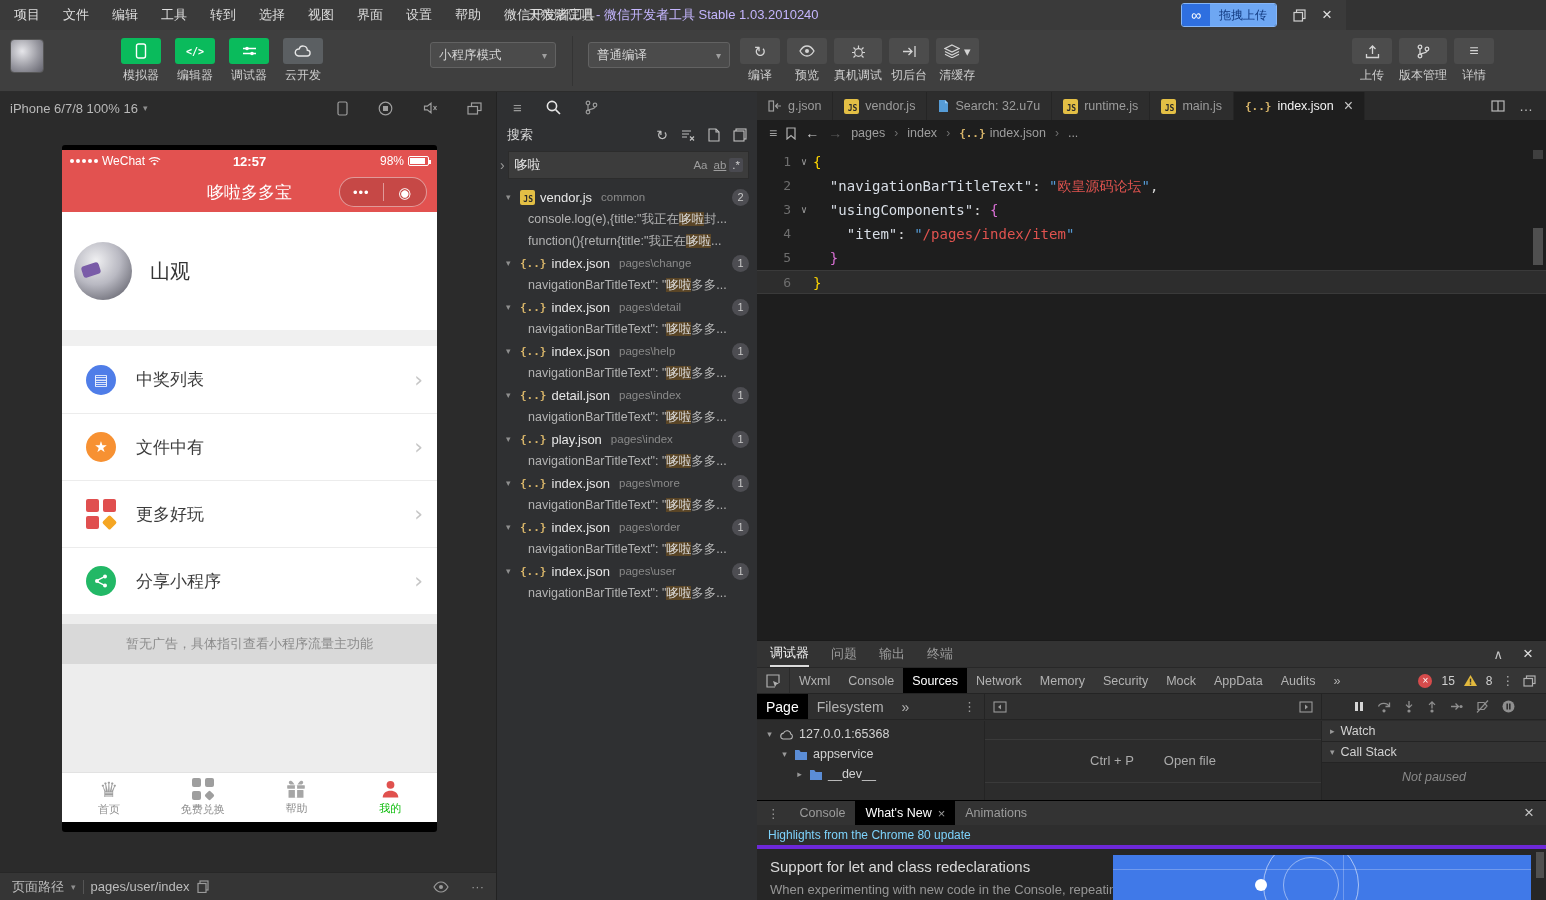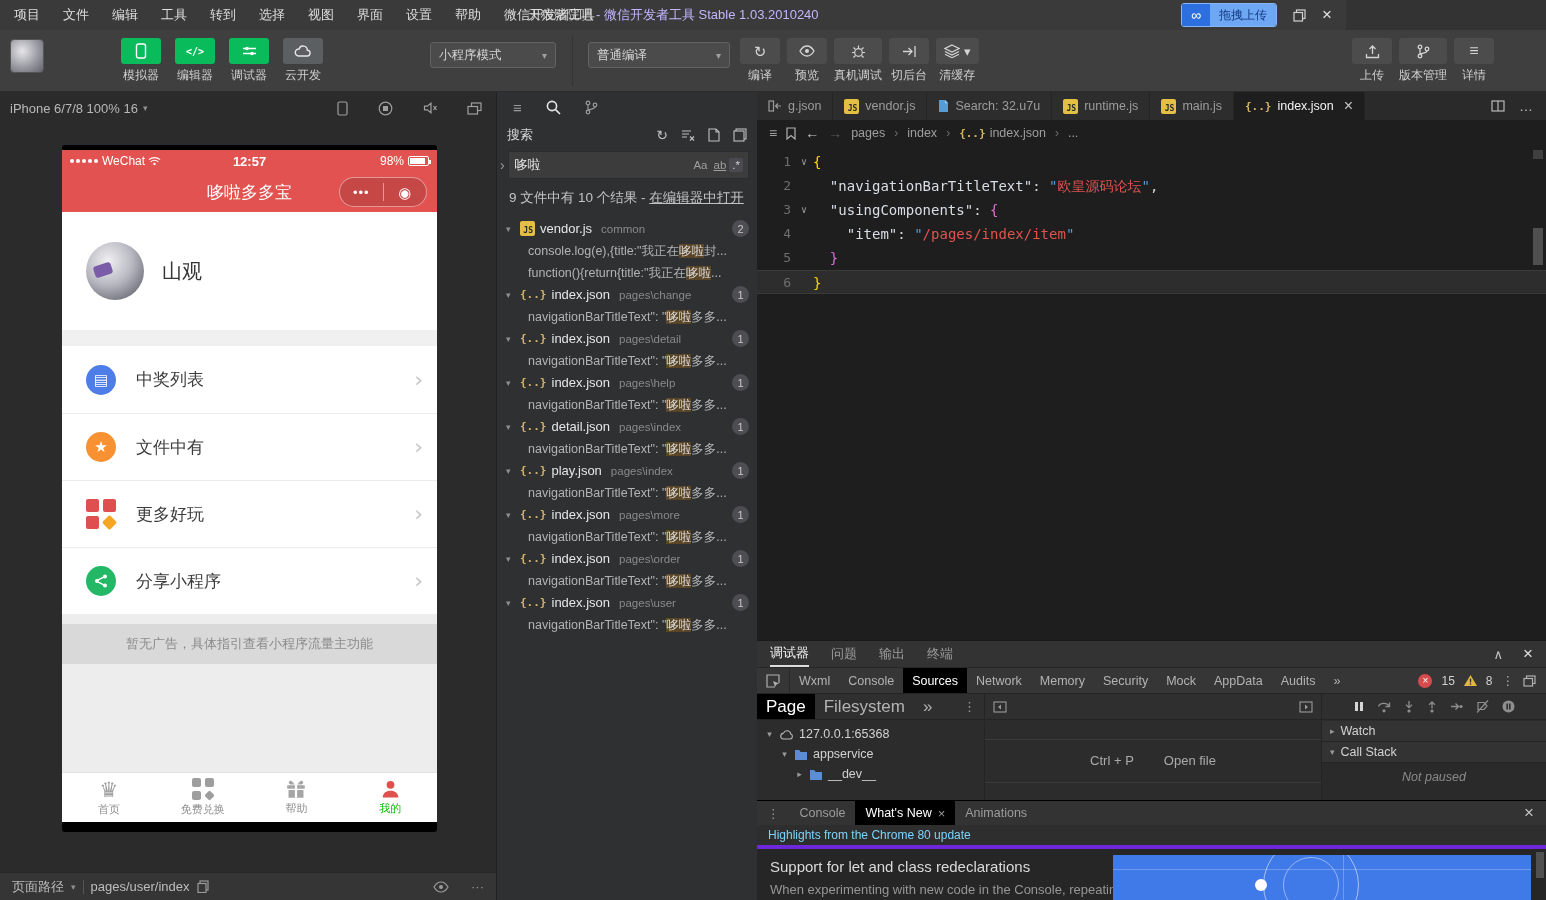--- a/index.html
+++ b/index.html
@@ -579,9 +579,6 @@
       <span class="in-ic boxed">.*</span>
     </div>
   </div>
-  <div class="sp-summary">
-    <span>9 文件中有 10 个结果 - </span><span class="link">在编辑器中打开</span>
-  </div>
   <div id="sp-results">
       <div class="file-row">
         <span class="caret">▾</span>

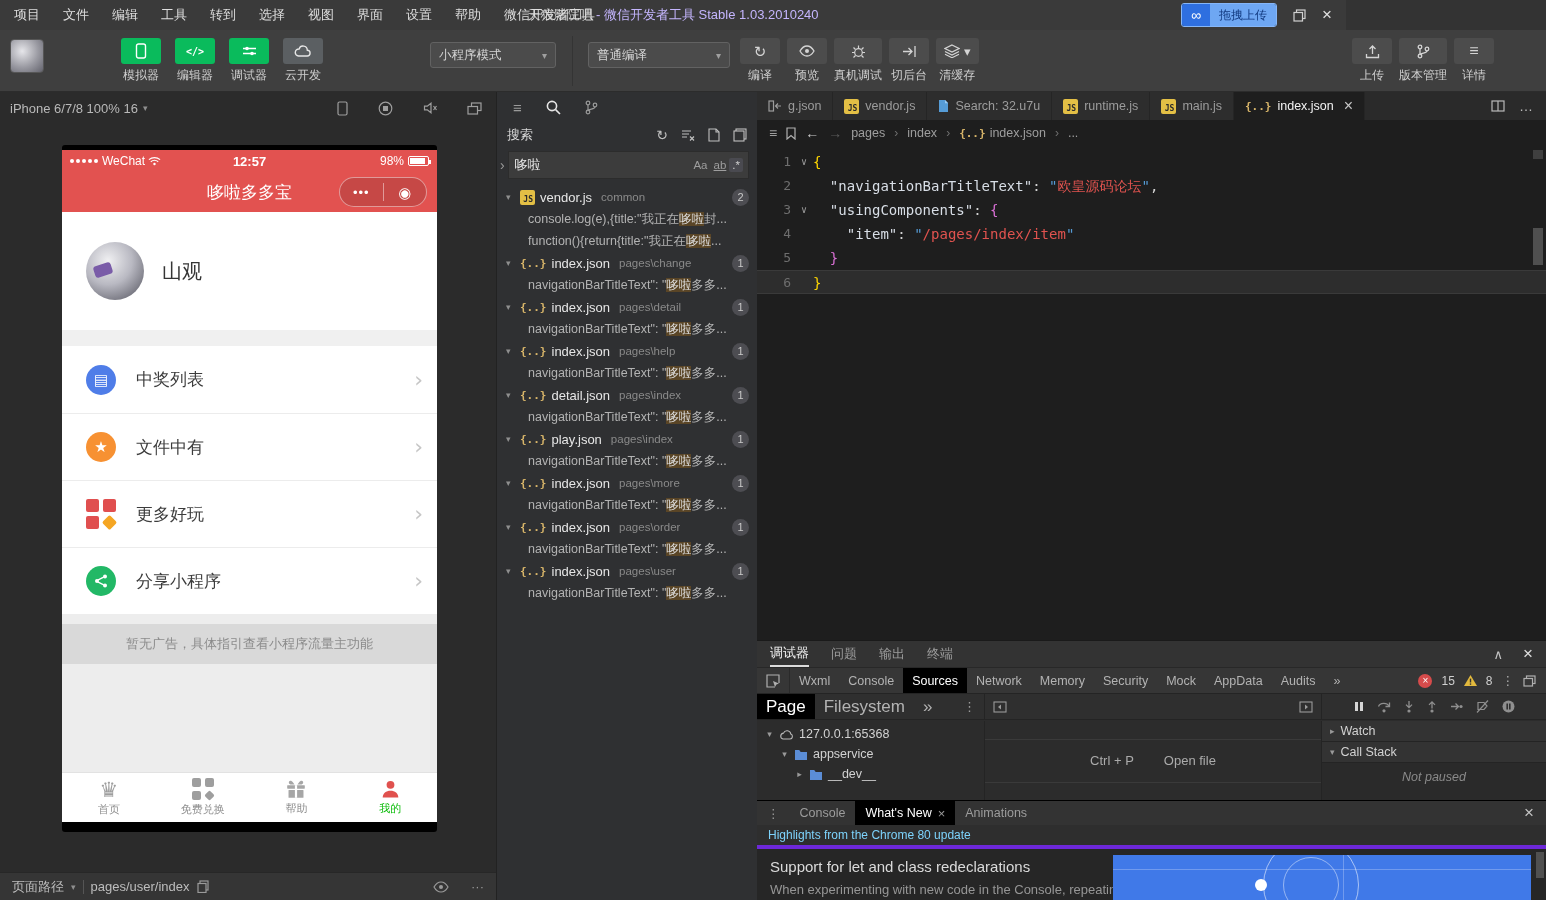--- a/index.html
+++ b/index.html
@@ -58,7 +58,7 @@
   .cap-dots{flex:1;text-align:center;color:#fff;font-size:13px;letter-spacing:1px;line-height:1}
   .cap-div{width:1px;height:18px;background:rgba(255,255,255,.45)}
   .cap-target{flex:1;text-align:center;color:#fff;font-size:15px;line-height:1}
-  .p-profile{height:118px;background:#fff;display:flex;align-items:center;padding-left:24px}
+  .p-profile{height:118px;background:#fff;display:flex;align-items:center;padding-left:12px}
   .p-avatar{width:58px;height:58px;border-radius:50%;background:radial-gradient(circle at 38% 32%,#f0f0f2,#b9b9c2 45%,#74747e 80%);position:relative;overflow:hidden}
   .p-avatar:after{content:"";position:absolute;left:8px;top:22px;width:18px;height:12px;background:#7a5ca8;border-radius:3px;transform:rotate(-18deg)}
   .p-name{margin-left:18px;font-size:20px;color:#353535}

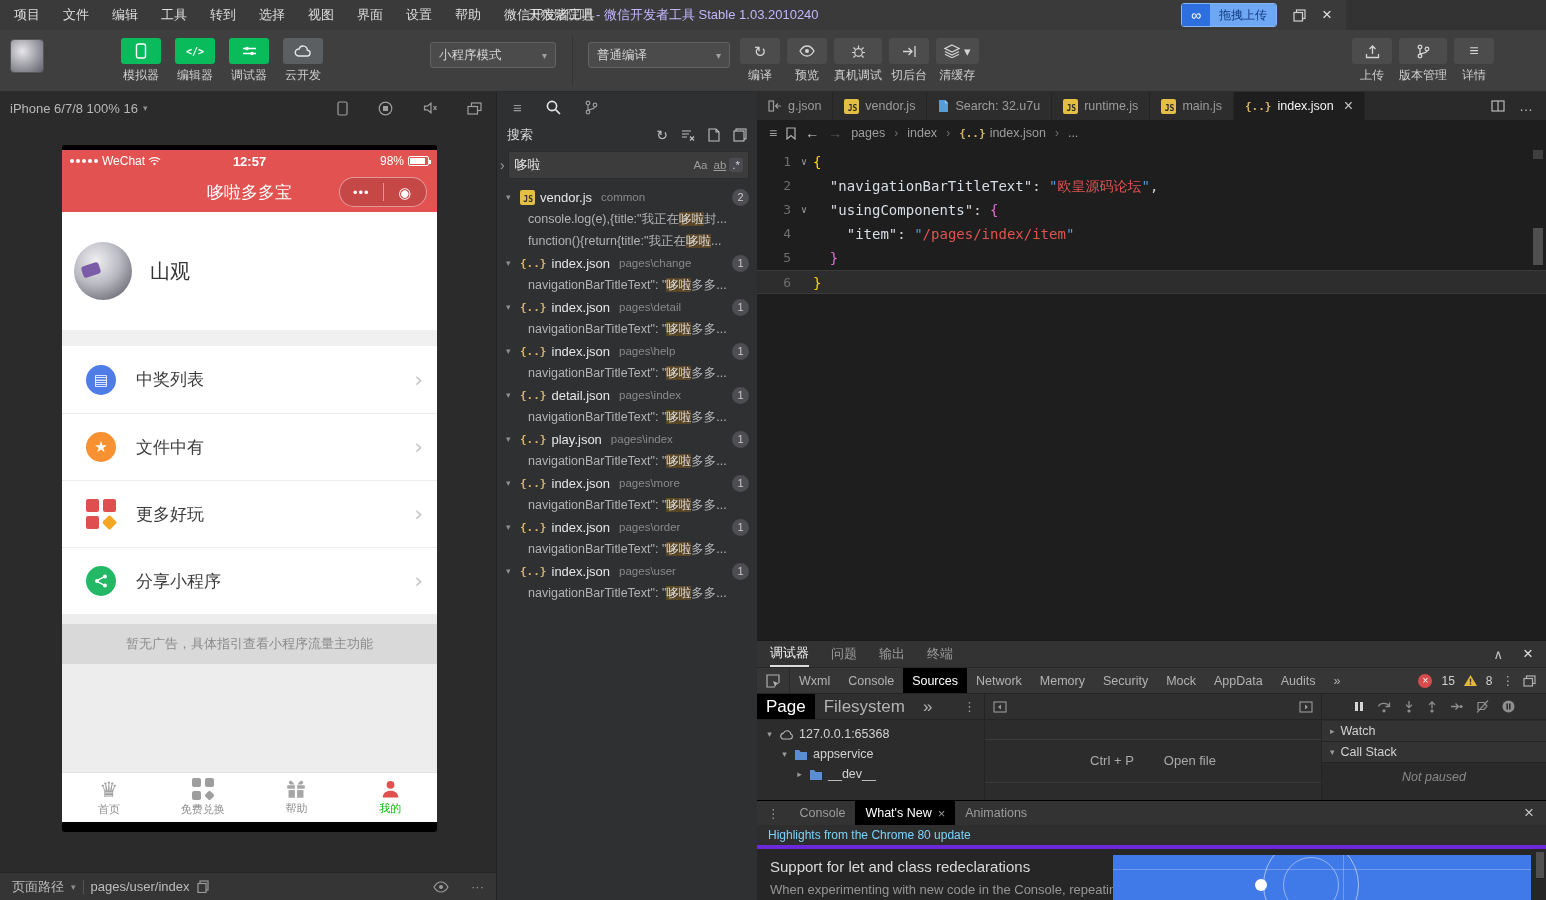--- a/index.html
+++ b/index.html
@@ -147,7 +147,7 @@
   .cnt{color:#cfcfcf;font-size:12px}
   .dbg-sub{height:26px;display:flex;align-items:stretch;background:#2f2f2f;border-bottom:1px solid #242424}
   .sub-left{width:228px;display:flex;align-items:stretch;border-right:1px solid #242424}
-  .st-tab{display:flex;align-items:center;padding:8px 9px;font-size:17px;color:#b3b3b3;cursor:pointer}
+  .st-tab{display:flex;align-items:center;padding:8px 9px;font-size:14px;color:#b3b3b3;cursor:pointer}
   .st-tab.active{background:#000;color:#fff}
   .sub-left .dots{margin-left:auto;display:flex;align-items:center;padding-right:8px;color:#9a9a9a;cursor:pointer}
   .sub-mid{flex:1;display:flex;align-items:center;justify-content:space-between;padding:0 8px;border-right:1px solid #242424}

